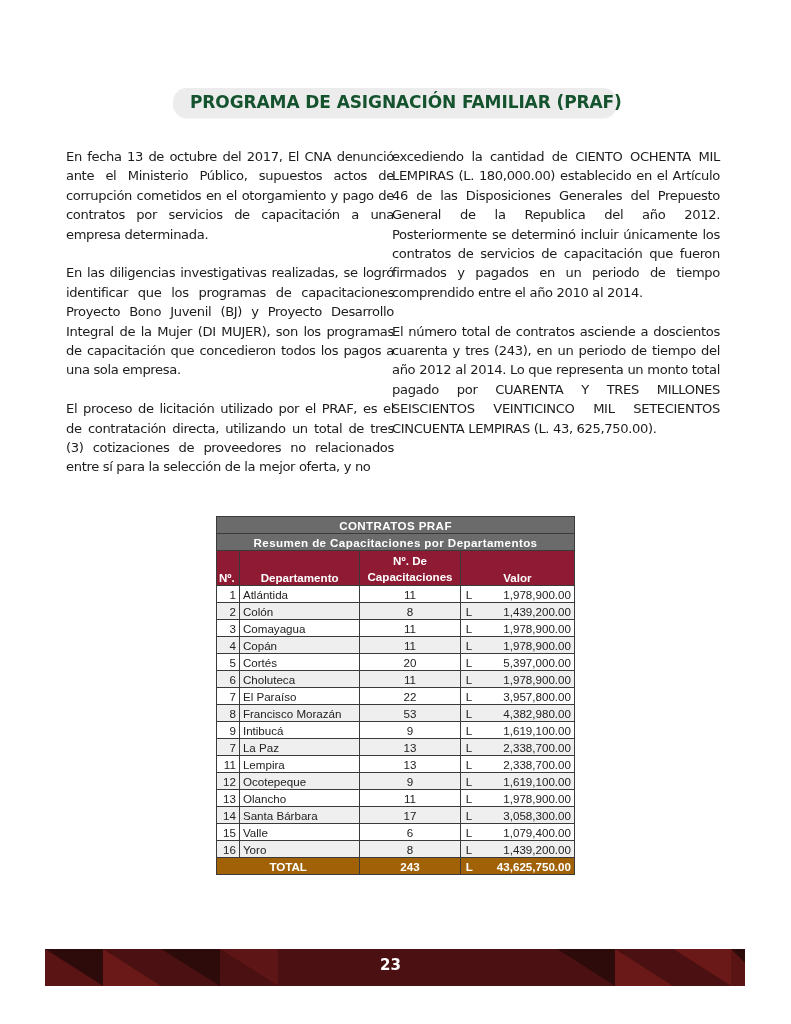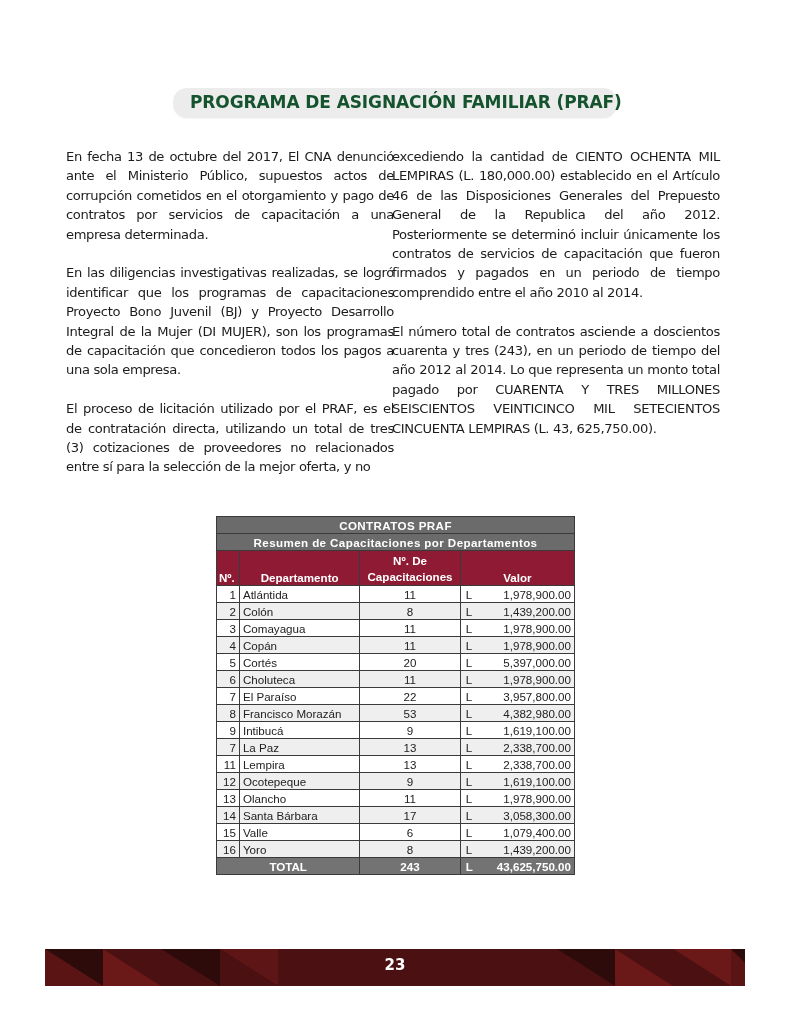--- a/index.html
+++ b/index.html
@@ -41,7 +41,7 @@
   .c-cap { text-align: center; width: 94px; }
   .c-val { width: 109px; }
   .val-wrap { display: flex; justify-content: space-between; padding-left: 2px; }
-  .total td { background: #737373; color: #ffffff; font-weight: bold; border-color: #4a0e18; }
+  .total td { background: #a16207; color: #ffffff; font-weight: bold; border-color: #4a0e18; }
 
   .footer {
     position: absolute; left: 45px; top: 949px; width: 700px; height: 37px;

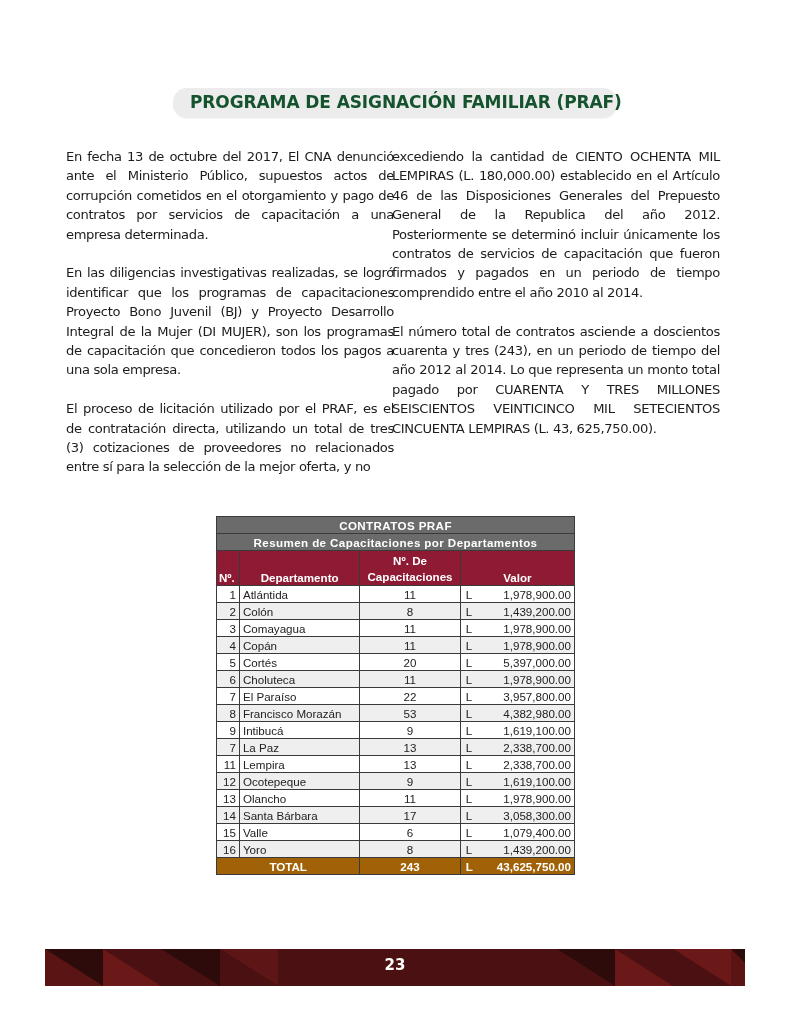--- a/index.html
+++ b/index.html
@@ -49,7 +49,7 @@
   }
   .footer svg { position: absolute; left: 0; top: 0; }
   .page-num {
-    position: absolute; left: 380px; top: 956px; width: 30px; text-align: center;
+    position: absolute; left: 380px; top: 956px; width: 30px; text-align: left;
     font-family: "DejaVu Sans", sans-serif; font-weight: bold; font-size: 15px; color: #ffffff;
   }
 </style>

